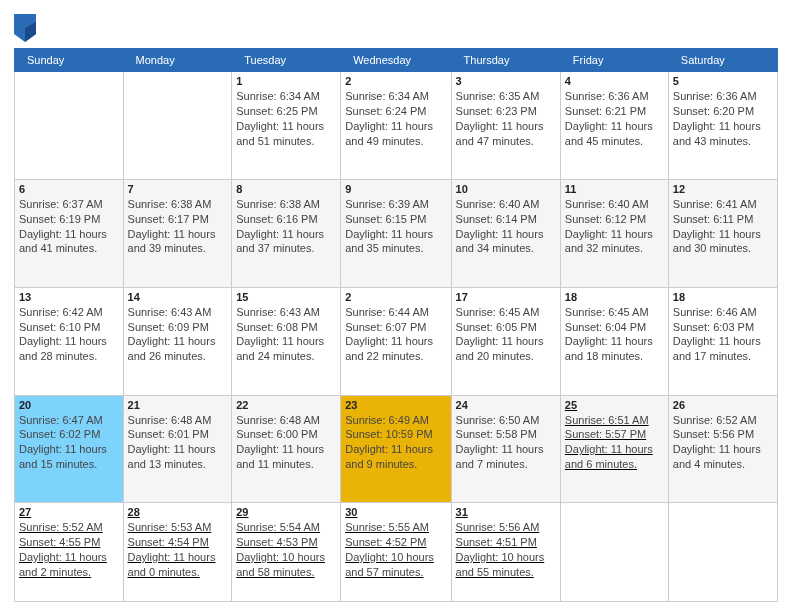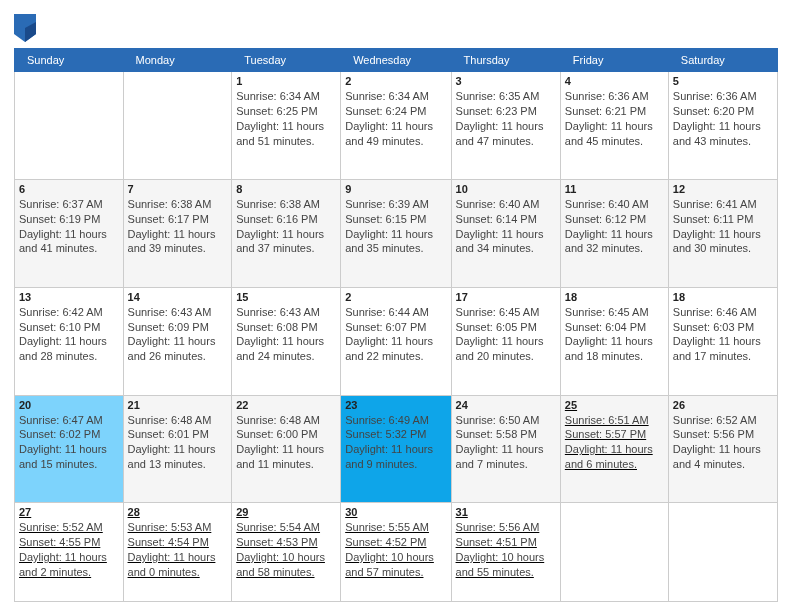--- a/index.html
+++ b/index.html
@@ -275,7 +275,7 @@
 Sunset: 6:00 PM
 Daylight: 11 hours and 11 minutes.</div>
           </td>
-          <td style="background: #0ea5e9;">
+          <td style="background: #eab308;">
             <div class="cell-num">23</div>
             <div class="cell-detail">Sunrise: 6:49 AM
 Sunset: 5:32 PM

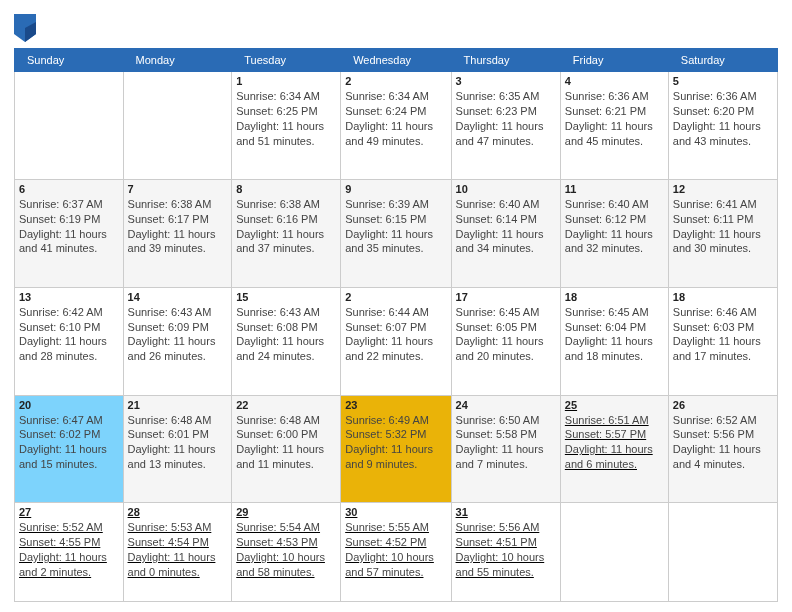--- a/index.html
+++ b/index.html
@@ -278,7 +278,7 @@
           <td style="background: #eab308;">
             <div class="cell-num">23</div>
             <div class="cell-detail">Sunrise: 6:49 AM
-Sunset: 5:32 PM
+Sunset: 10:59 PM
 Daylight: 11 hours and 9 minutes.</div>
           </td>
           <td style="background: rgb(245, 245, 245);">

